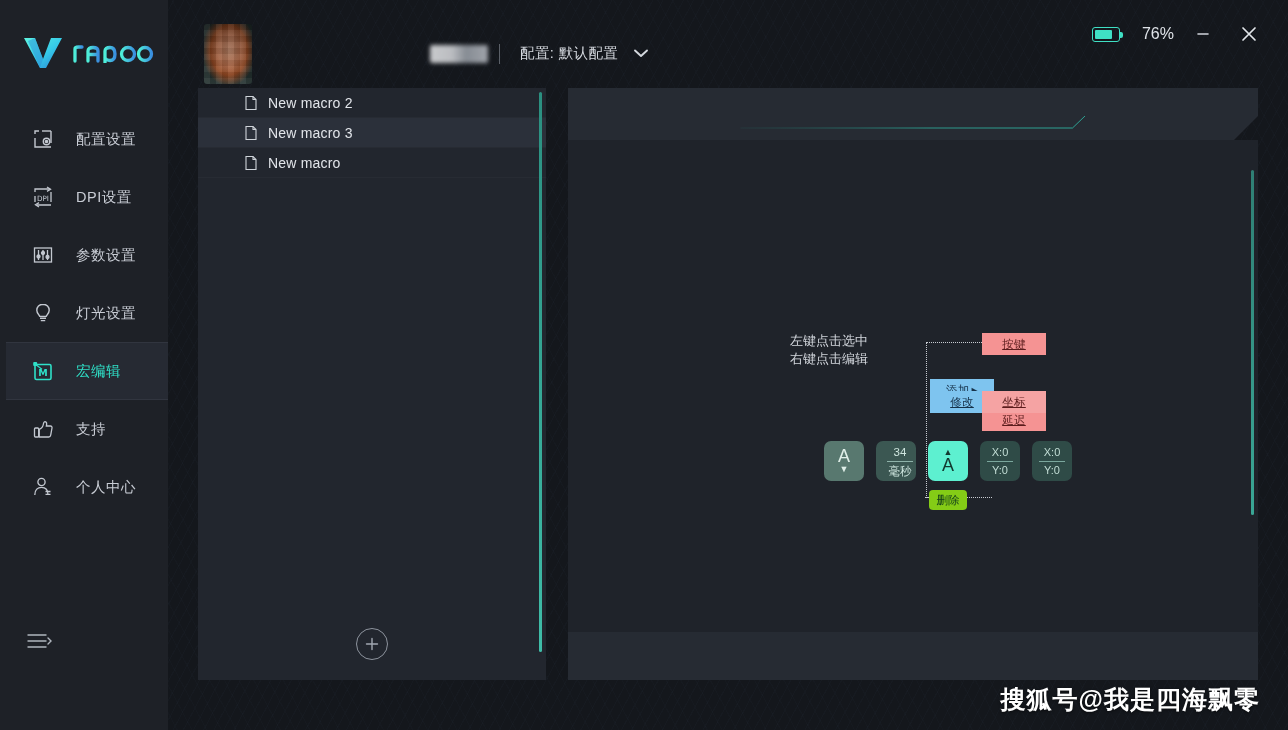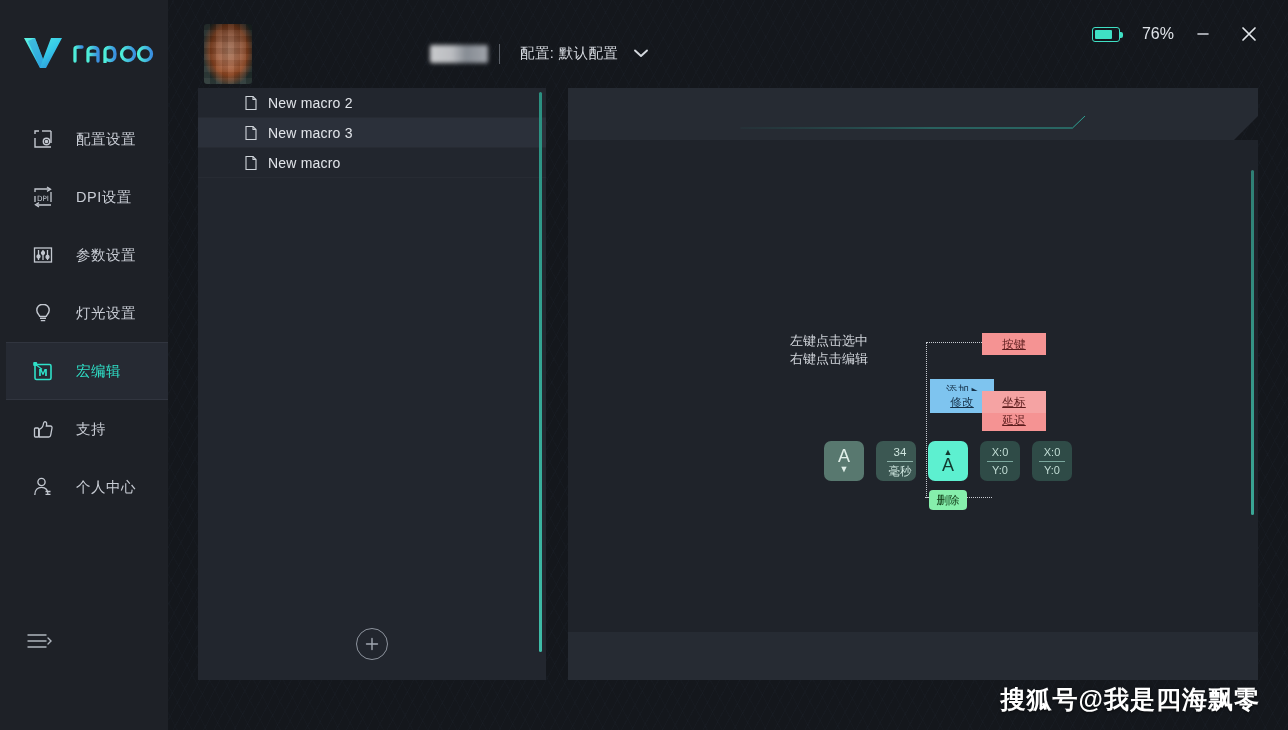--- a/index.html
+++ b/index.html
@@ -319,7 +319,7 @@
     position: absolute;
     width: 38px; height: 20px;
     border-radius: 4px;
-    background: #86efac;
+    background: #84cc16;
     color: #14401a;
     font-size: 11.5px;
     display: flex; align-items: center; justify-content: center;

